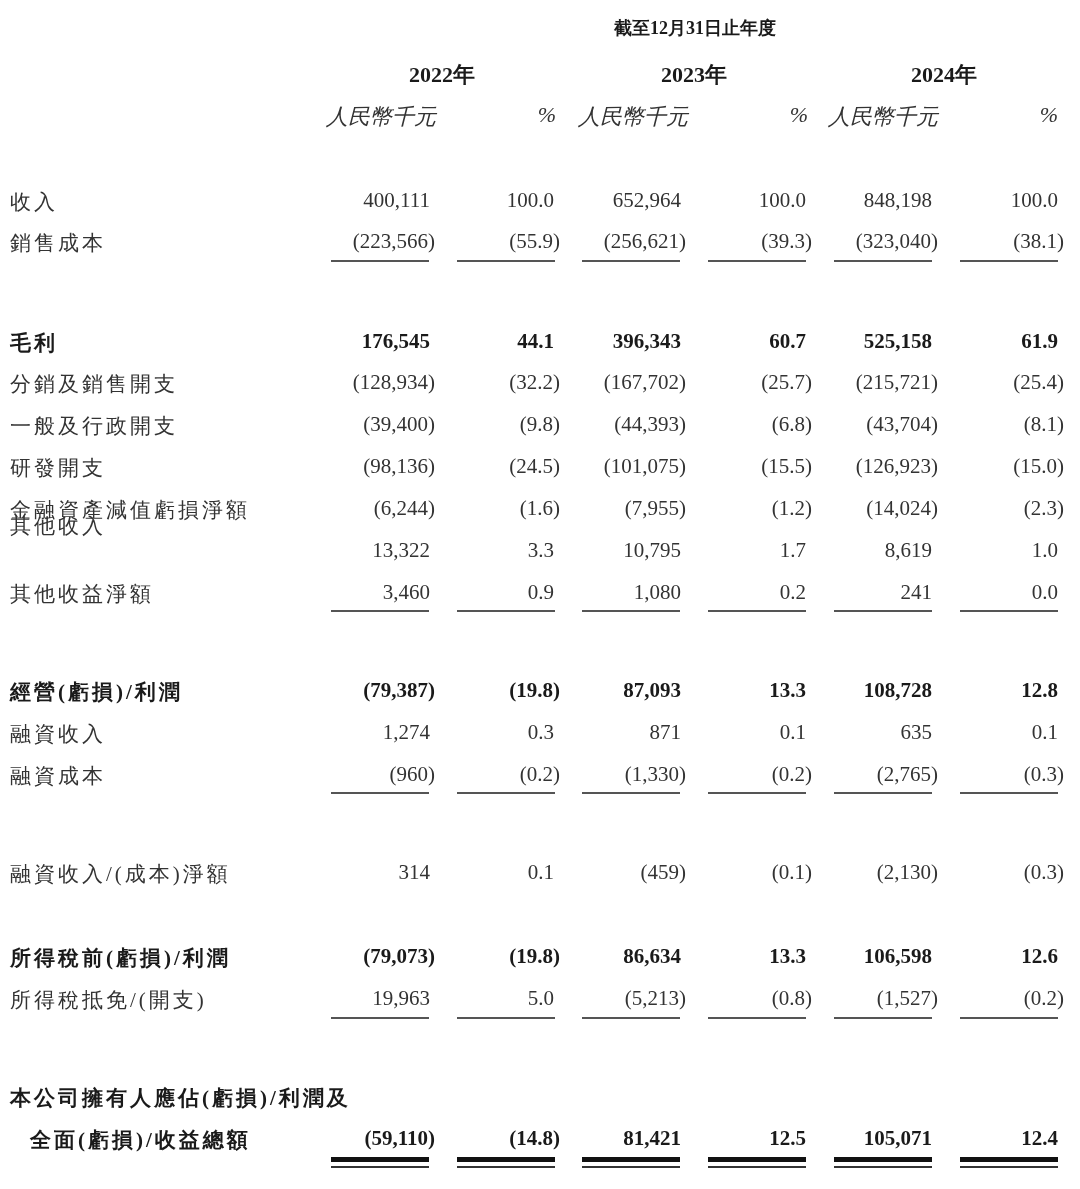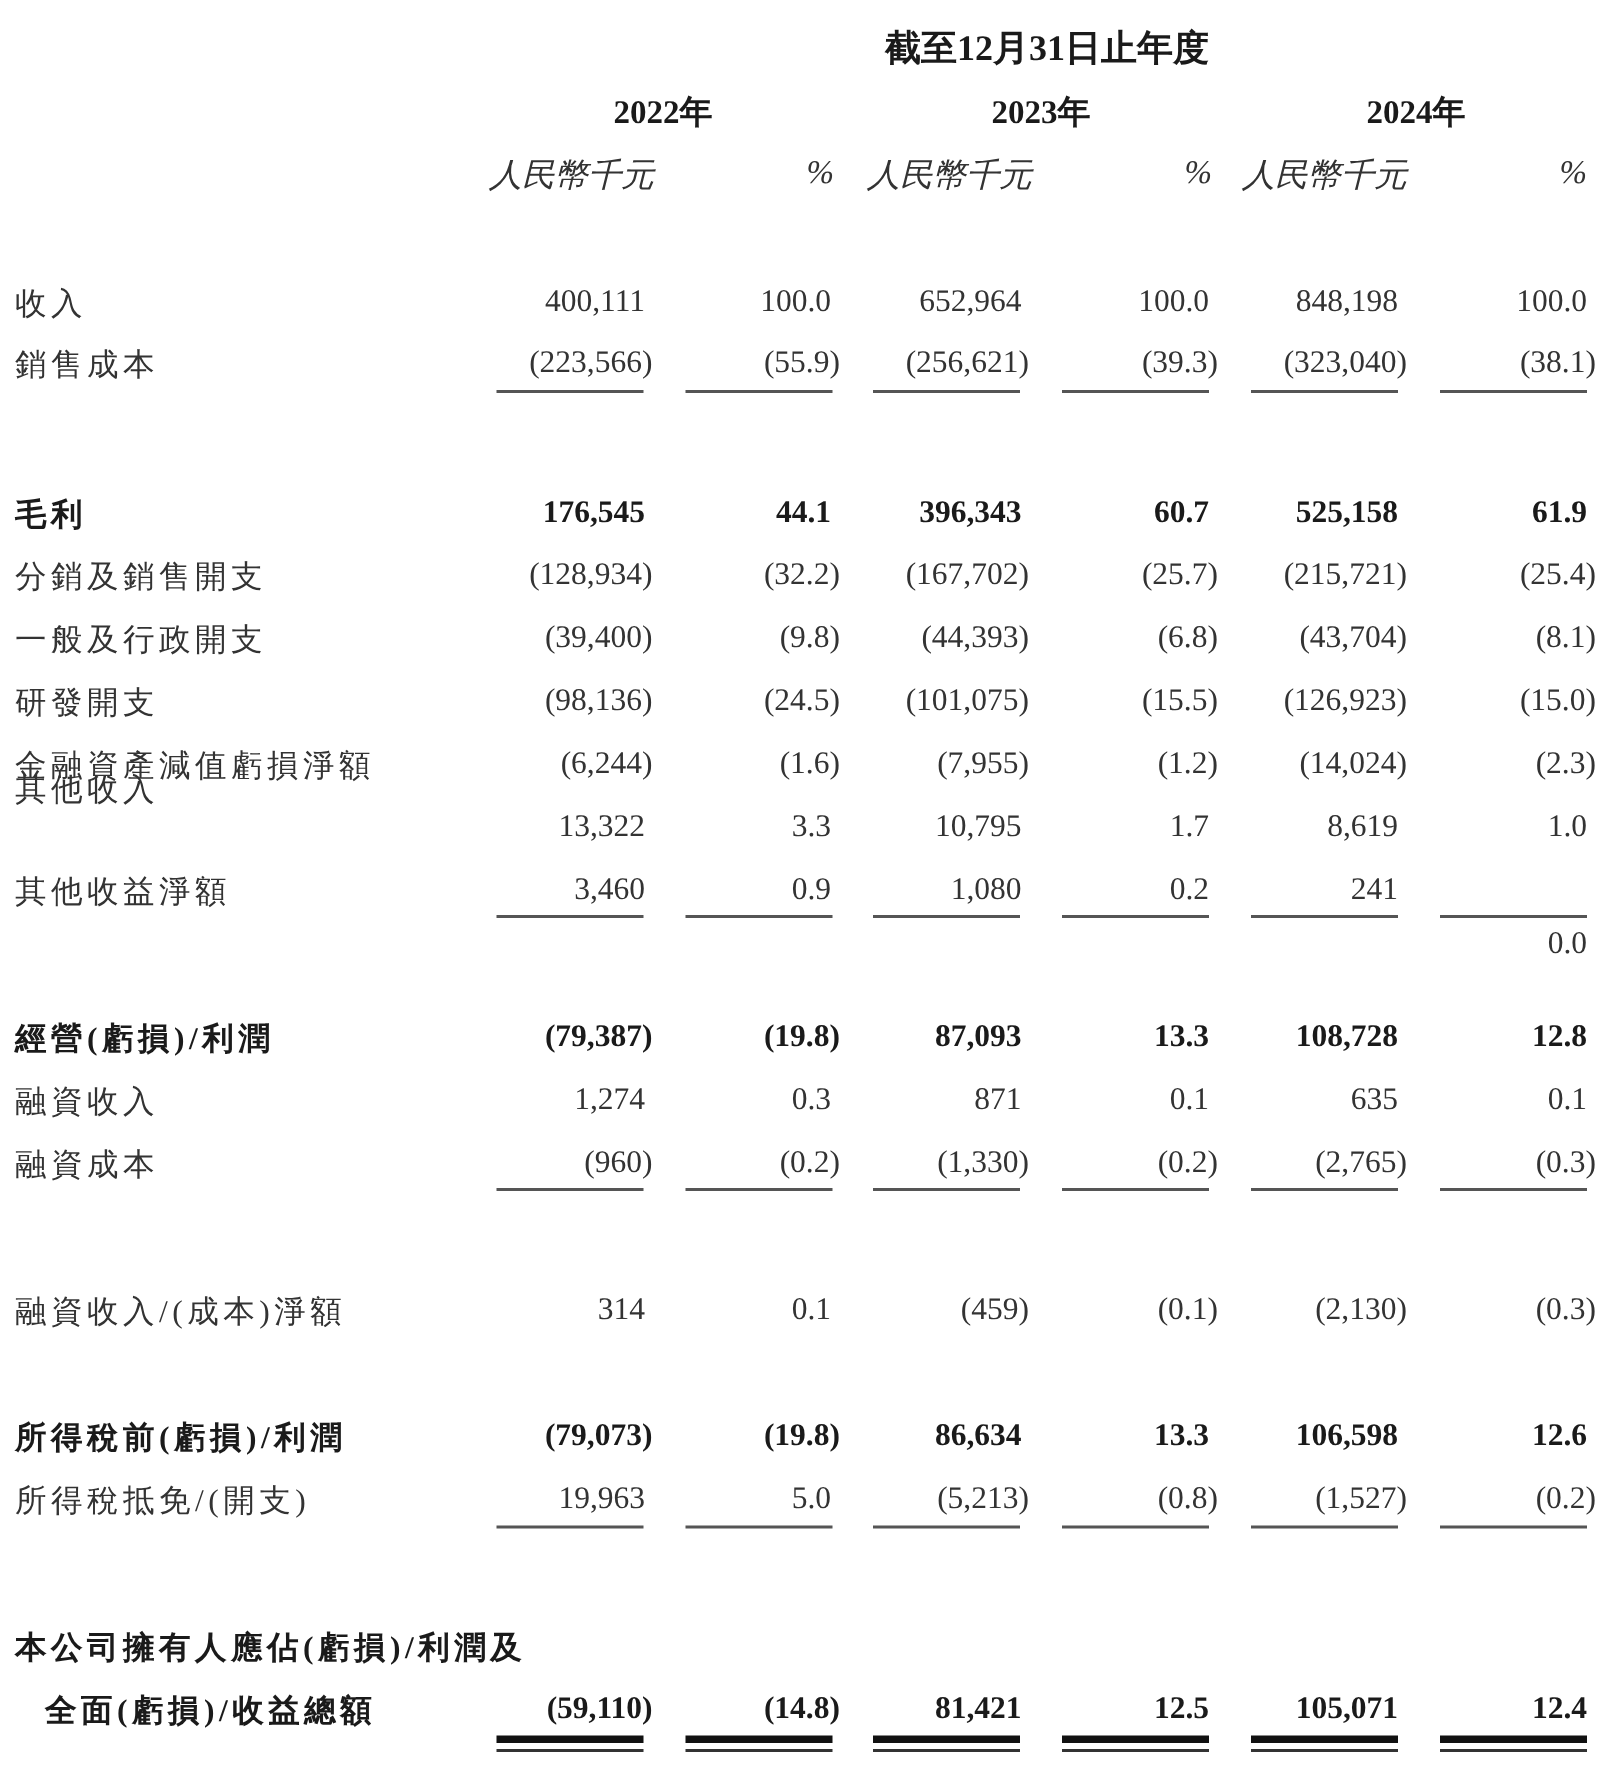--- a/index.html
+++ b/index.html
@@ -6,7 +6,7 @@
   body { width:1080px; height:1189px; position:relative; overflow:hidden;
          font-family: "Liberation Serif", "DejaVu Serif", serif; color:#2a2a2a; }
   .abs { position:absolute; white-space:nowrap; }
-  .hdr-period { top:16px; left:590px; width:210px; text-align:center; font-size:24px; font-weight:bold; color:#1a1a1a; }
+  .hdr-period { top:16px; left:590px; width:210px; text-align:center; font-size:18px; font-weight:bold; color:#1a1a1a; }
   .year { top:60px; font-size:22px; font-weight:bold; color:#1a1a1a; text-align:center; width:120px; }
   .unit { top:102px; font-size:22px; font-style:italic; color:#333; }
   .pct  { top:102px; font-size:22px; font-style:italic; color:#333; text-align:right; width:40px; }

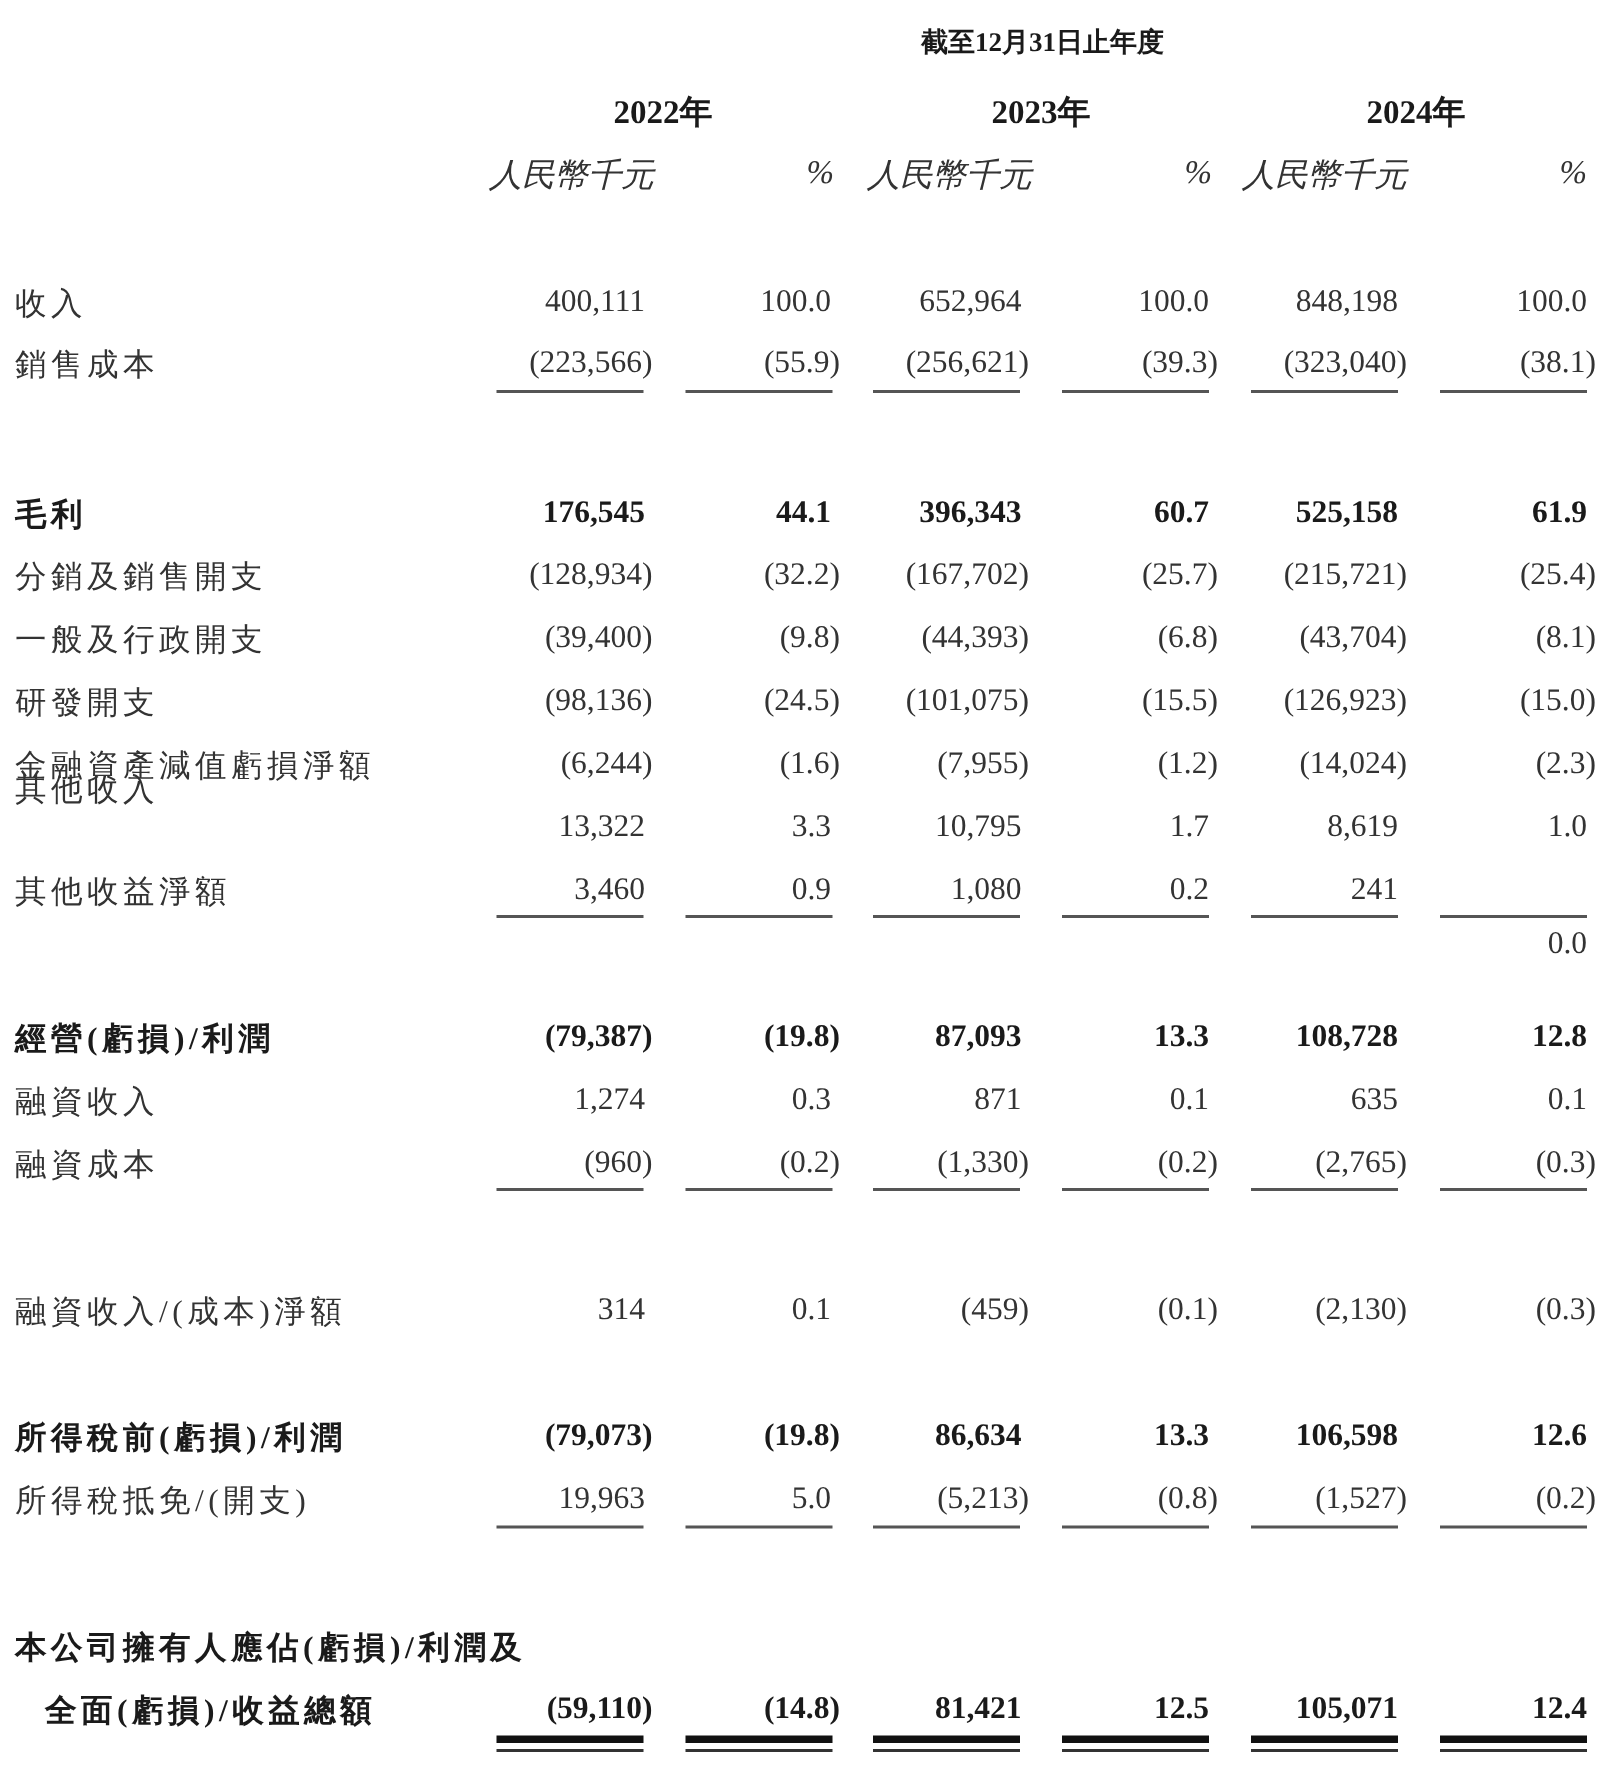--- a/index.html
+++ b/index.html
@@ -129,7 +129,7 @@
     <div class="abs num" style="top:580px;left:561px;">1,080</div>
     <div class="abs num" style="top:580px;left:686px;">0.2</div>
     <div class="abs num" style="top:580px;left:812px;">241</div>
-    <div class="abs num" style="top:580px;left:938px;margin-top:36px;">0.0</div>
+    <div class="abs num" style="top:580px;left:938px;">0.0</div>
   </div>
   <div class="uline" style="top:610px;left:331px;width:98px;"></div>
   <div class="uline" style="top:610px;left:457px;width:98px;"></div>

